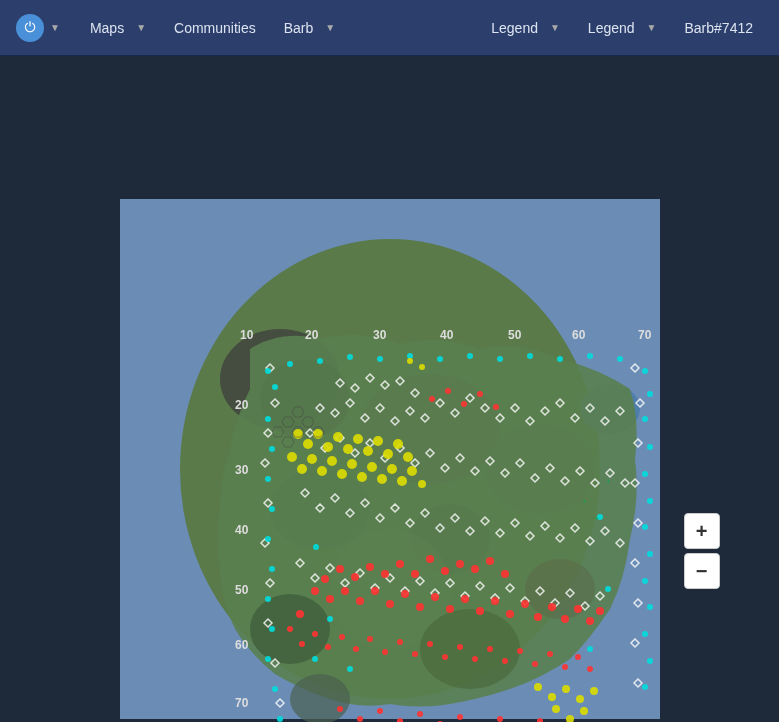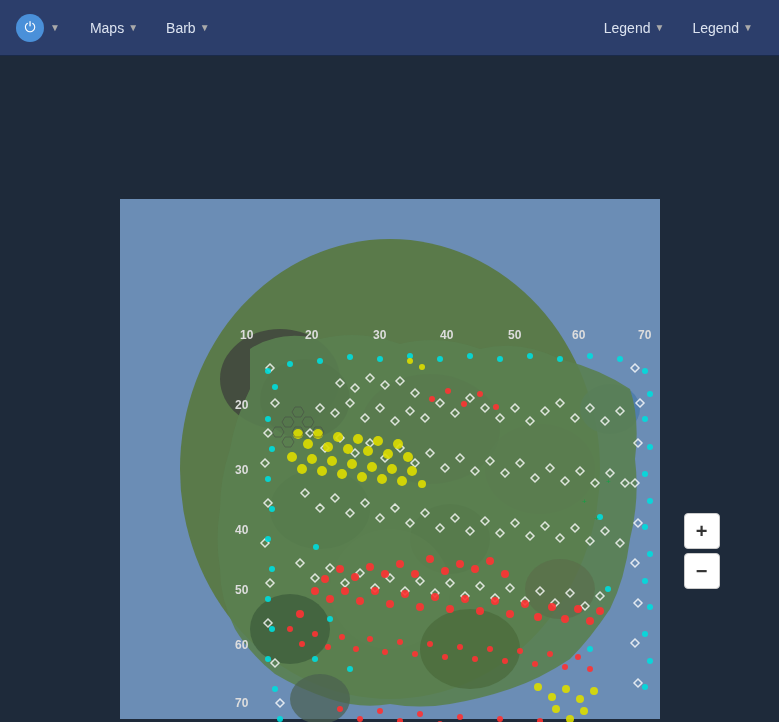--- a/index.html
+++ b/index.html
@@ -34,7 +34,7 @@
     .nav-item {
       display: flex;
       align-items: center;
-      gap: 4px;
+      gap: 12px;
       color: #dce3f0;
       font-size: 14px;
       padding: 6px 10px;

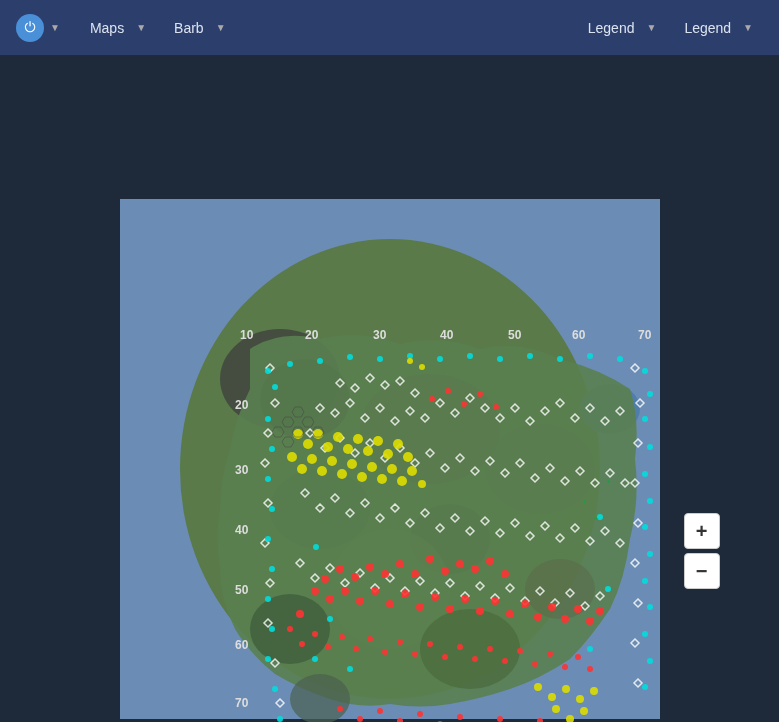--- a/index.html
+++ b/index.html
@@ -116,6 +116,9 @@
   <div class="nav-item">
     <span>Maps</span>
     <span class="nav-dropdown-arrow">▼</span>
+  </div>
+  <div class="nav-item">
+    <span>Communities</span>
   </div>
   <div class="nav-item">
     <span>Barb</span>

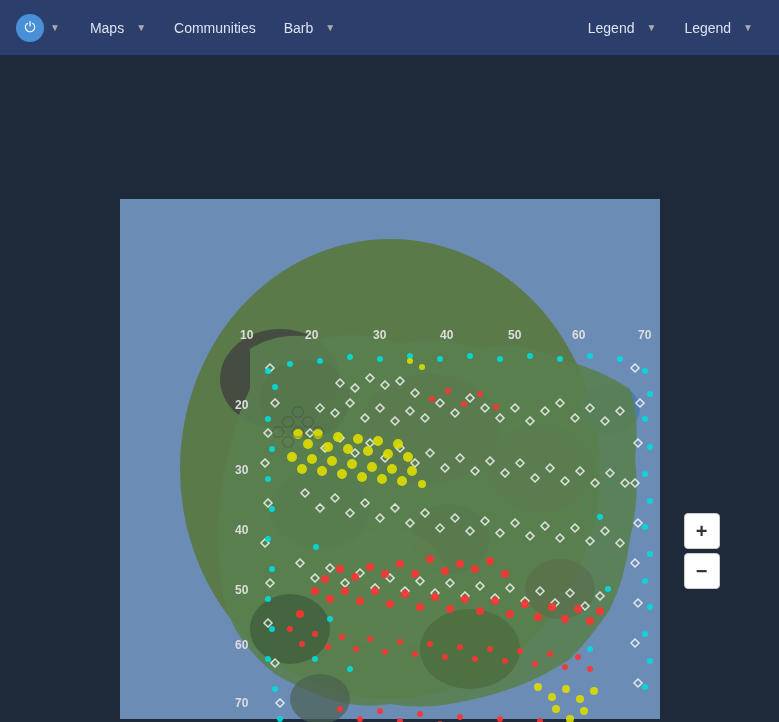--- a/index.html
+++ b/index.html
@@ -132,6 +132,9 @@
   <div class="nav-item">
     <span>Legend</span>
     <span class="nav-dropdown-arrow">▼</span>
+  </div>
+  <div class="nav-user">
+    <span>Barb#7412</span>
   </div>
 </nav>
 

